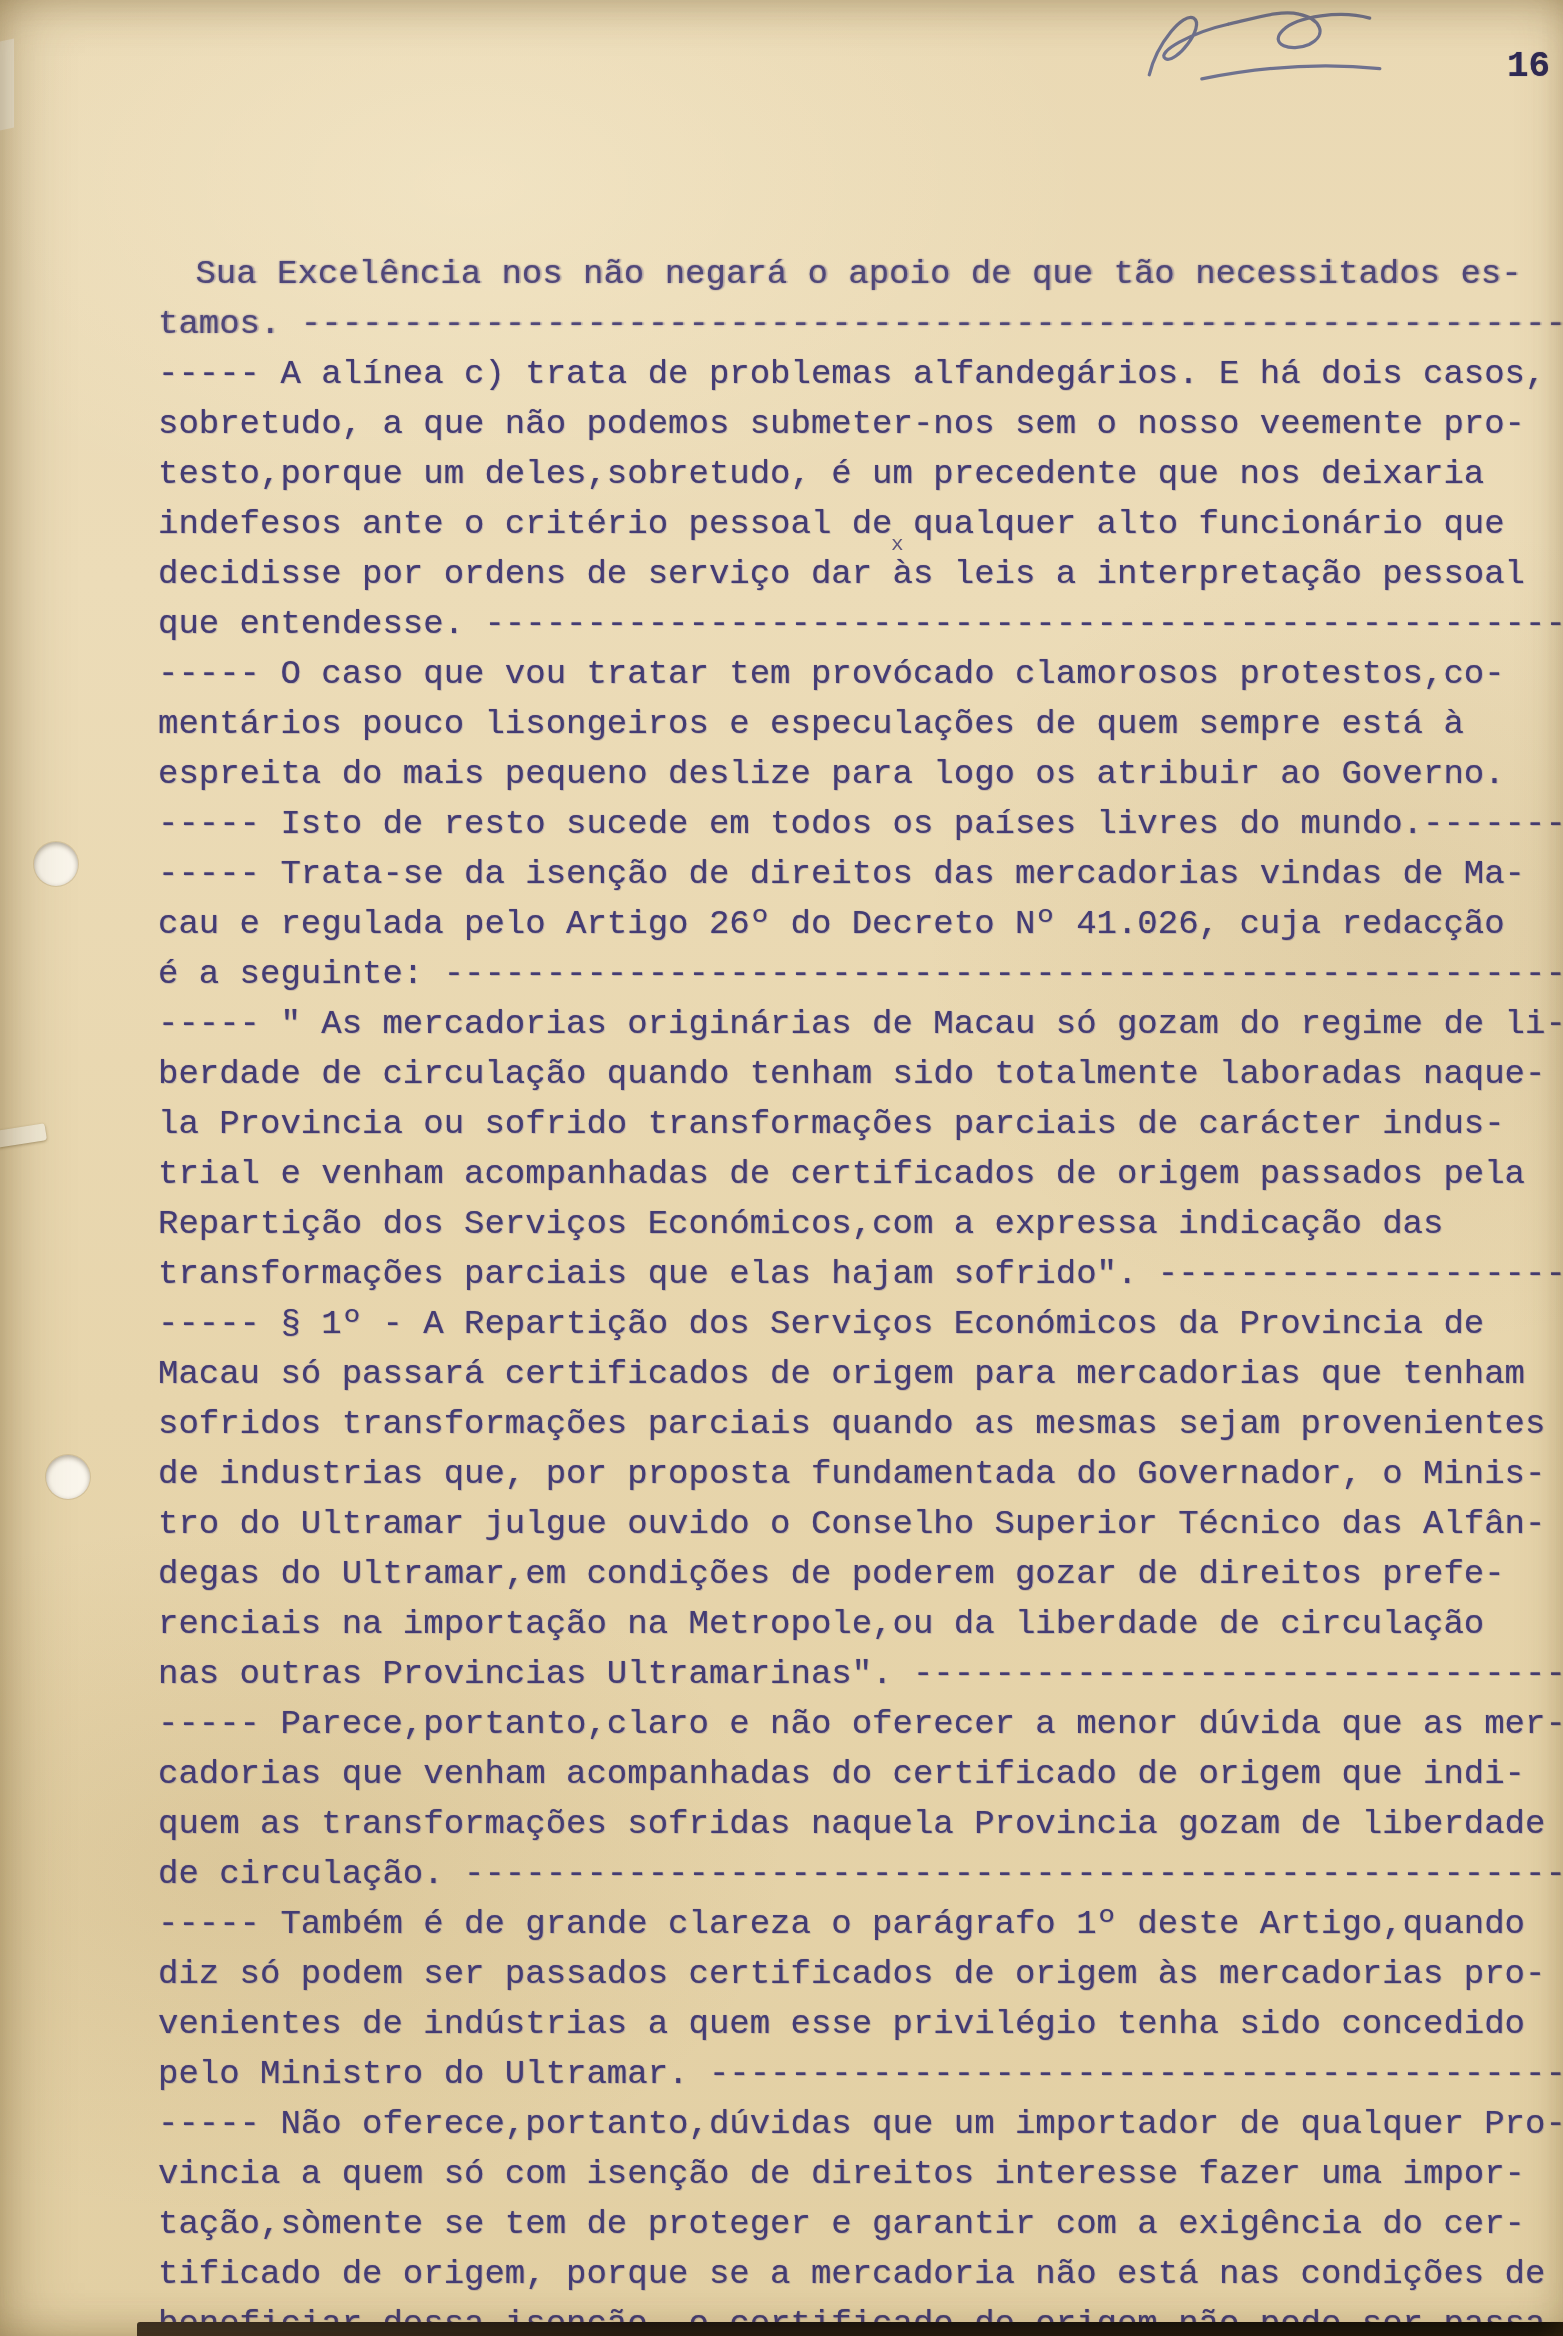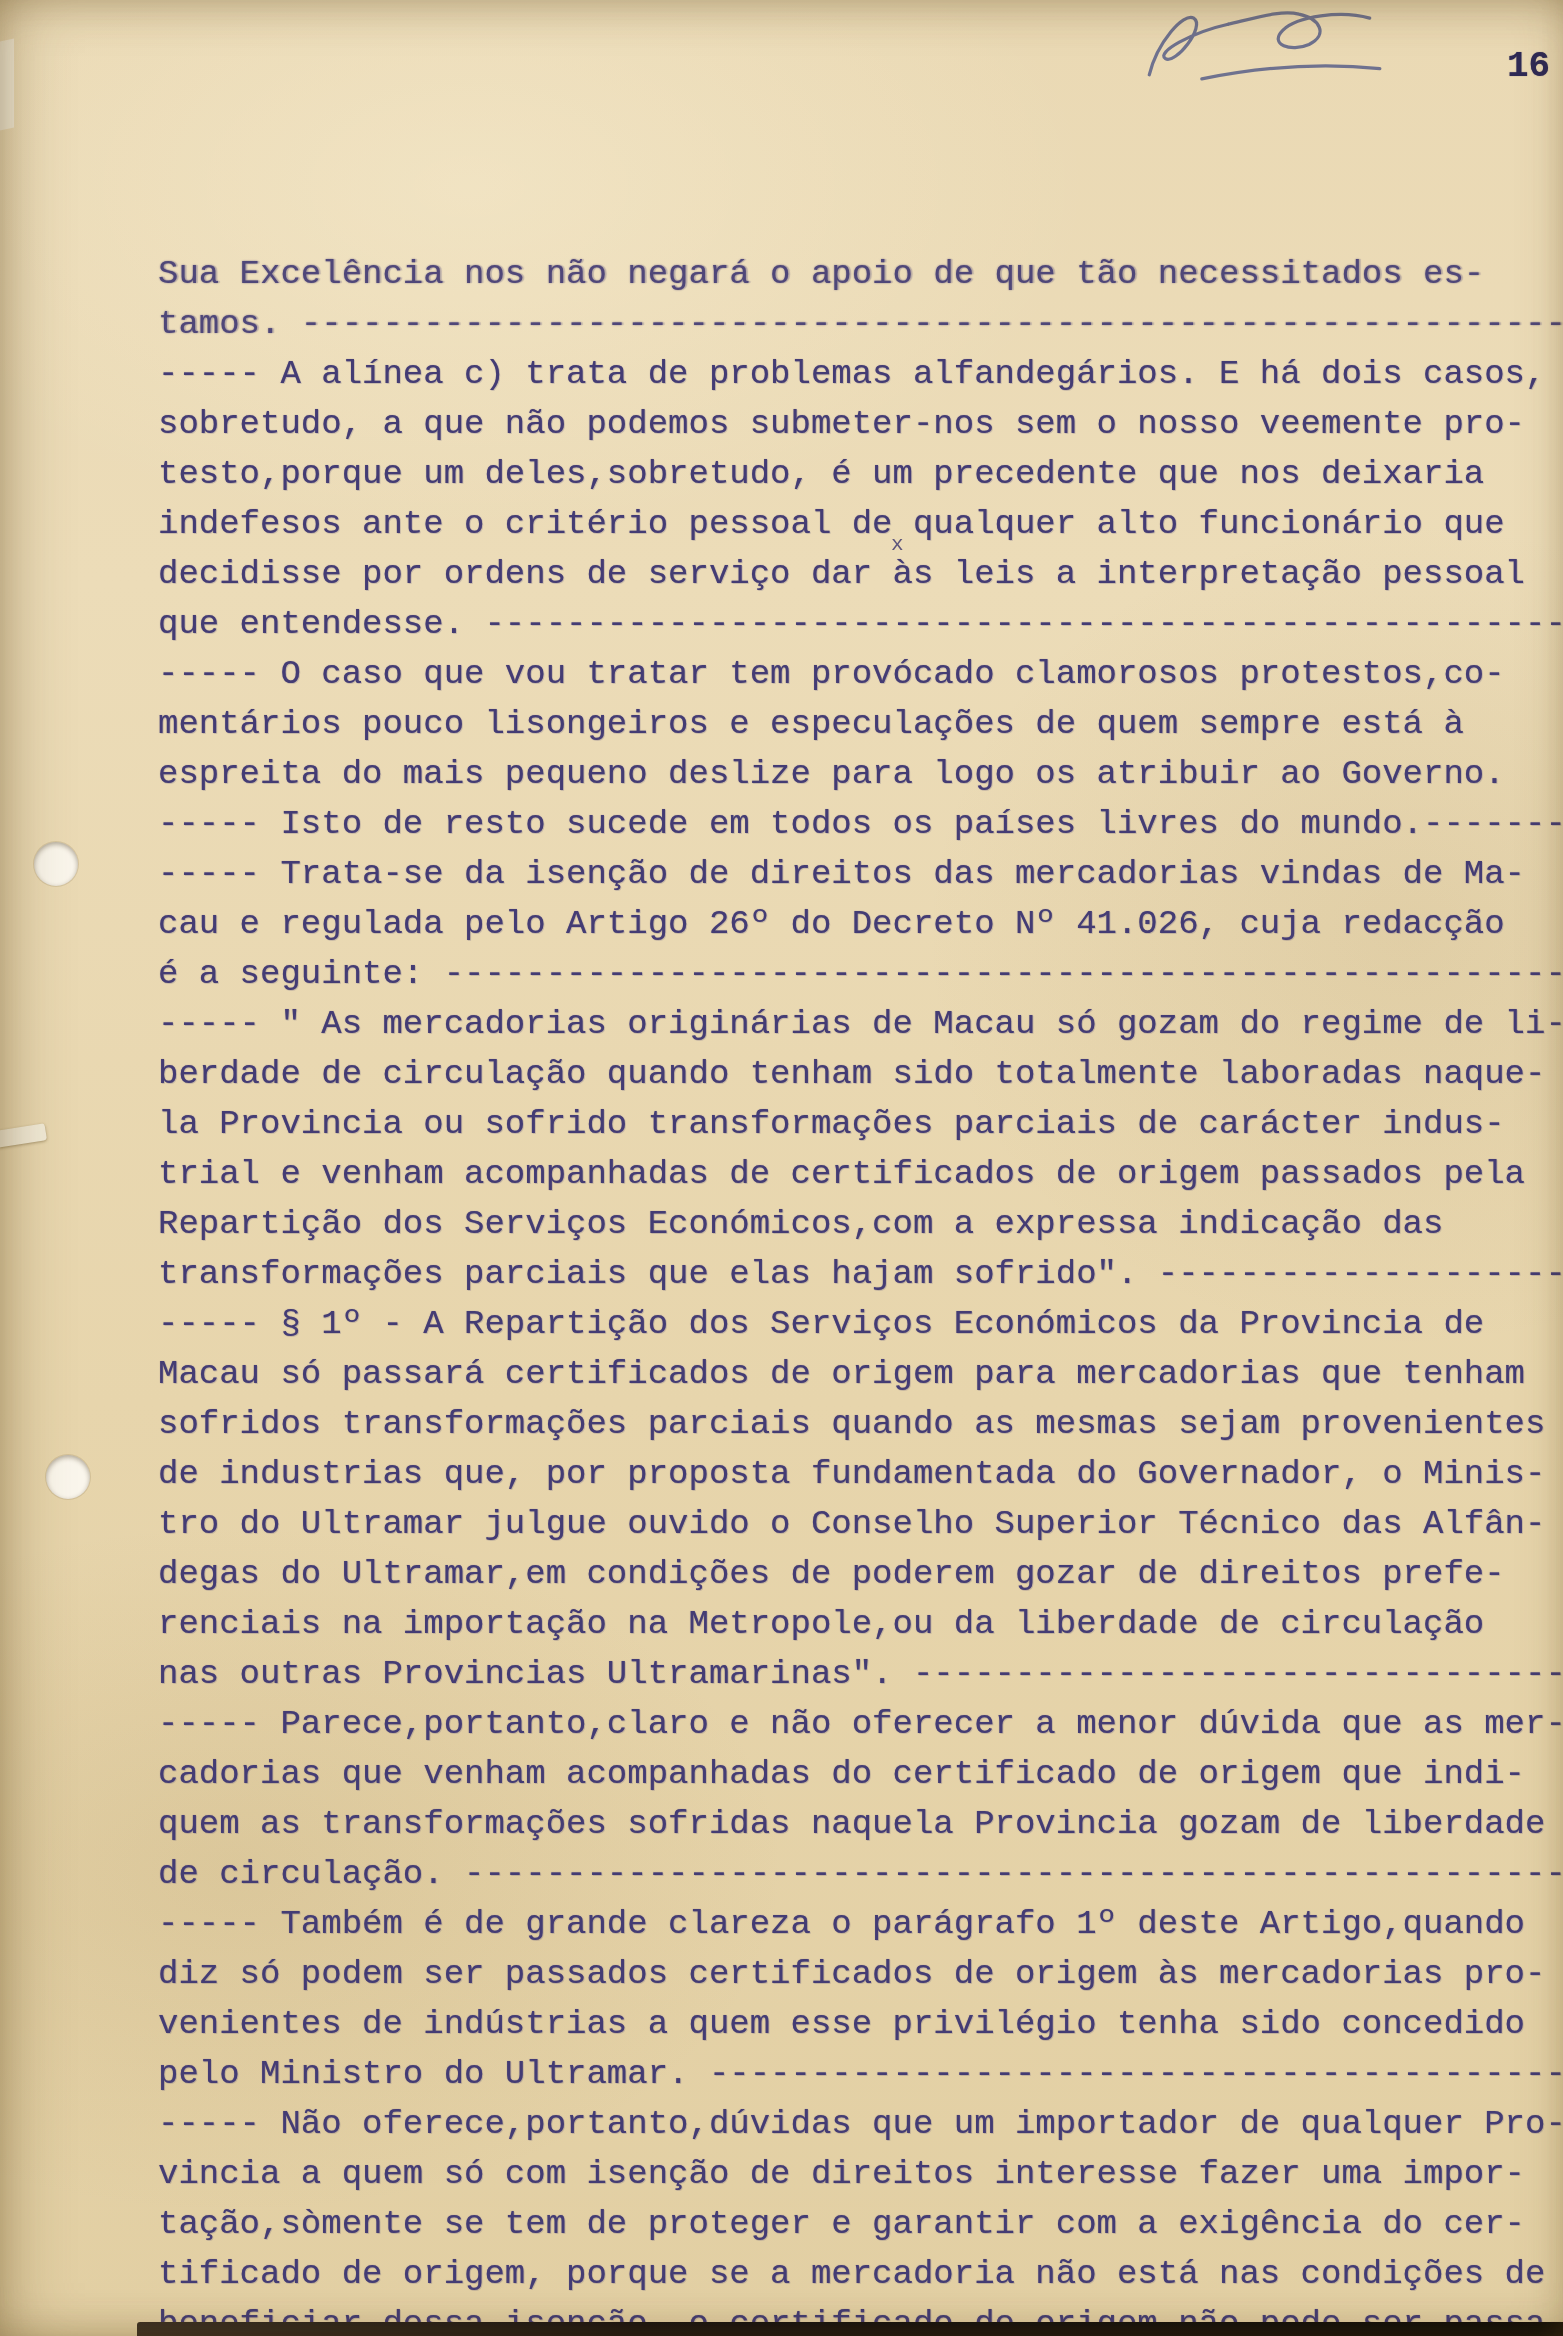--- a/index.html
+++ b/index.html
@@ -31,7 +31,7 @@
   }
   .doc .line{height:50px;}
   .doc .line:nth-child(1),
-  .doc .line:nth-child(2){filter:blur(0.5px);opacity:0.93;text-shadow:0 0 2px rgba(68,60,116,0.6),2px 0 1px rgba(68,60,116,0.25);}
+  .doc .line:nth-child(2){filter:blur(0.5px);opacity:0.93;text-shadow:0 0 2px rgba(68,60,116,0.6),2px 0 1px rgba(68,60,116,0.25);text-align:center;}
   .pagenum{
     position:absolute;left:1507px;top:46px;
     font-size:36px;font-weight:700;color:#2f2a55;

